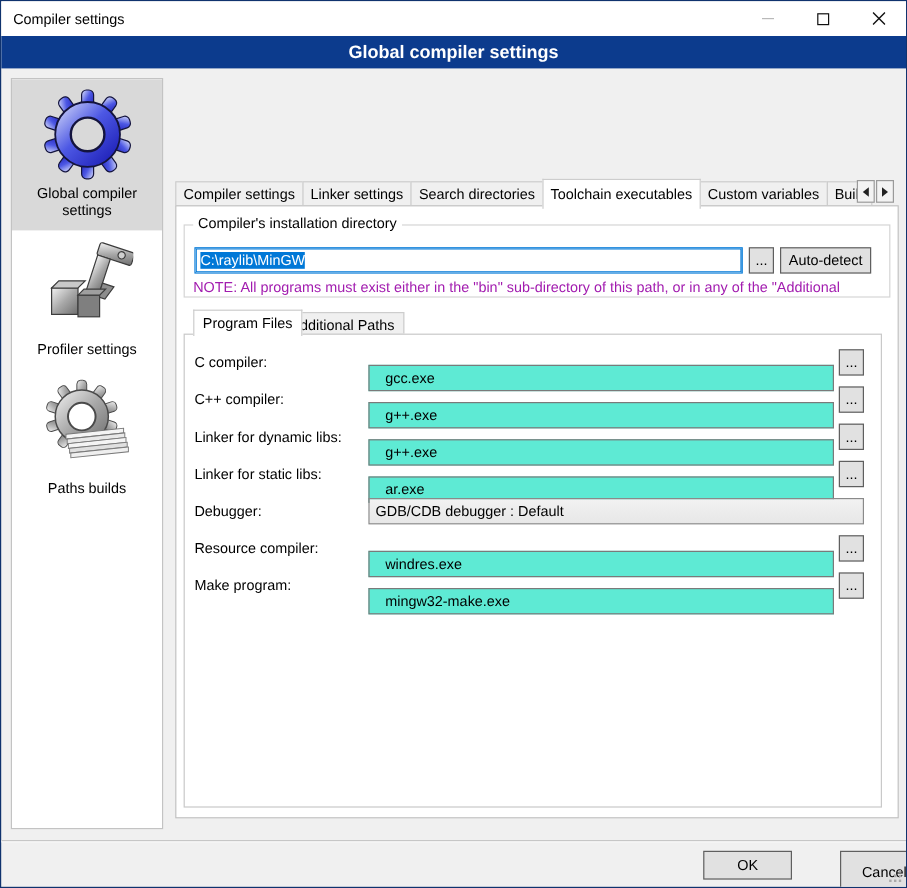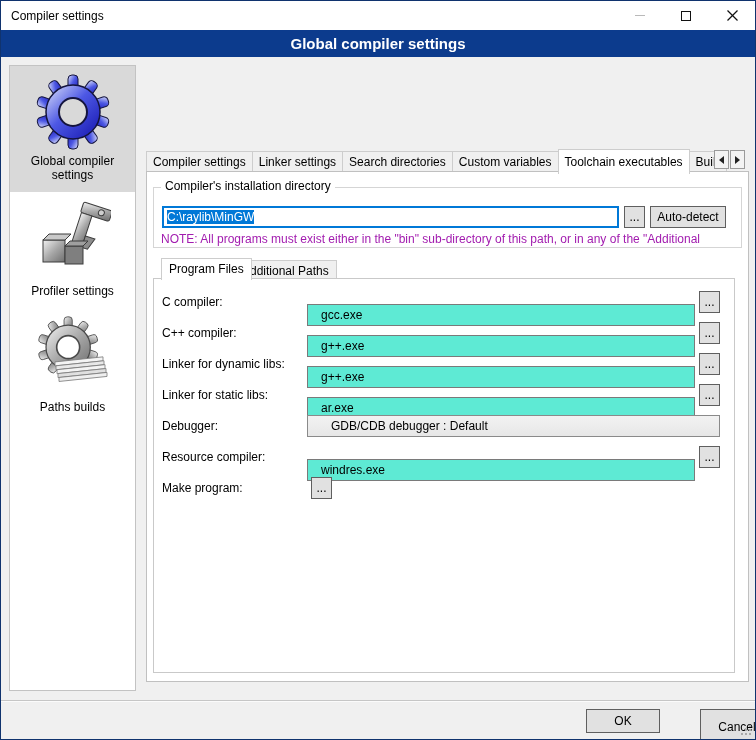--- a/index.html
+++ b/index.html
@@ -211,8 +211,8 @@
     <div class="tab">Compiler settings</div>
     <div class="tab">Linker settings</div>
     <div class="tab">Search directories</div>
+    <div class="tab active">Toolchain executables</div>
     <div class="tab">Custom variables</div>
-    <div class="tab active">Toolchain executables</div>
     <div class="tab clipped">Build</div>
   </div>
   <div class="tab-arrows">

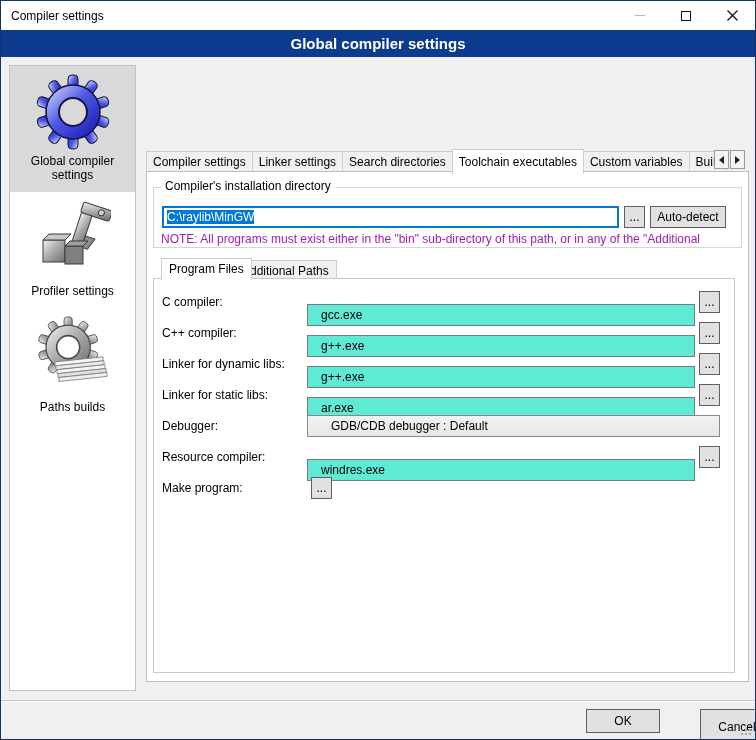--- a/index.html
+++ b/index.html
@@ -92,7 +92,7 @@
               font-size:12px; font-family:"Liberation Sans",sans-serif; padding:0 13px; min-width:0;margin-top:26px; }
   .frow .dots { flex:none; width:21px; height:22px; margin-left:4px; position:static; }
   .frow .fcombo { flex:1; position:relative; height:22px; background:linear-gradient(#f2f2f2,#e7e7e7);
-              border:1px solid #8a8a8a; display:flex; align-items:center; padding-left:23px; font-size:12px; }
+              border:1px solid #8a8a8a; display:flex; align-items:center; padding-left:5px; font-size:12px; }
 
   
   .footline { position:absolute; left:0; right:0; top:699px; height:2px;

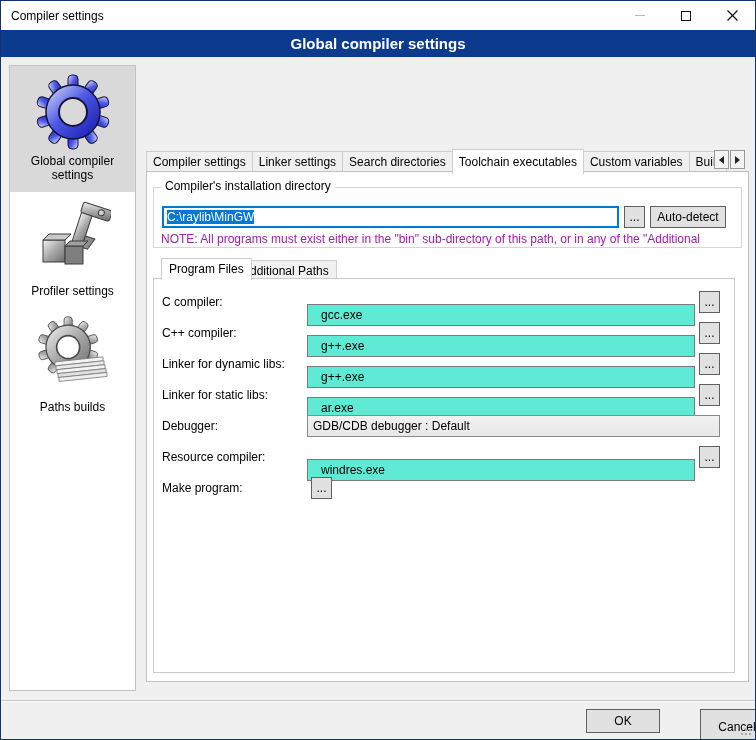--- a/index.html
+++ b/index.html
@@ -274,6 +274,7 @@
     </div>
     <div class="frow">
       <span class="lbl">Make program:</span>
+      <input class="fi" value="mingw32-make.exe" style="">
       <div class="btn dots">...</div>
     </div>
   </div>

